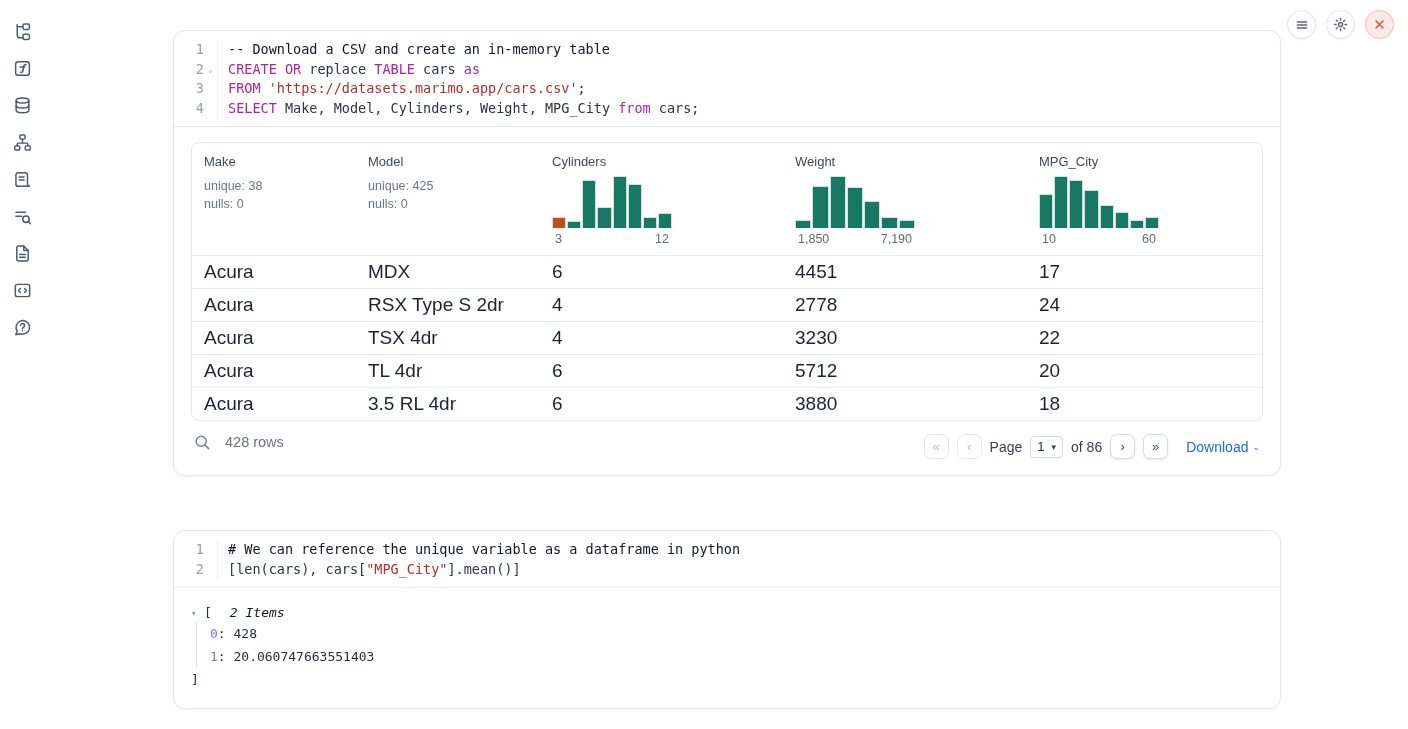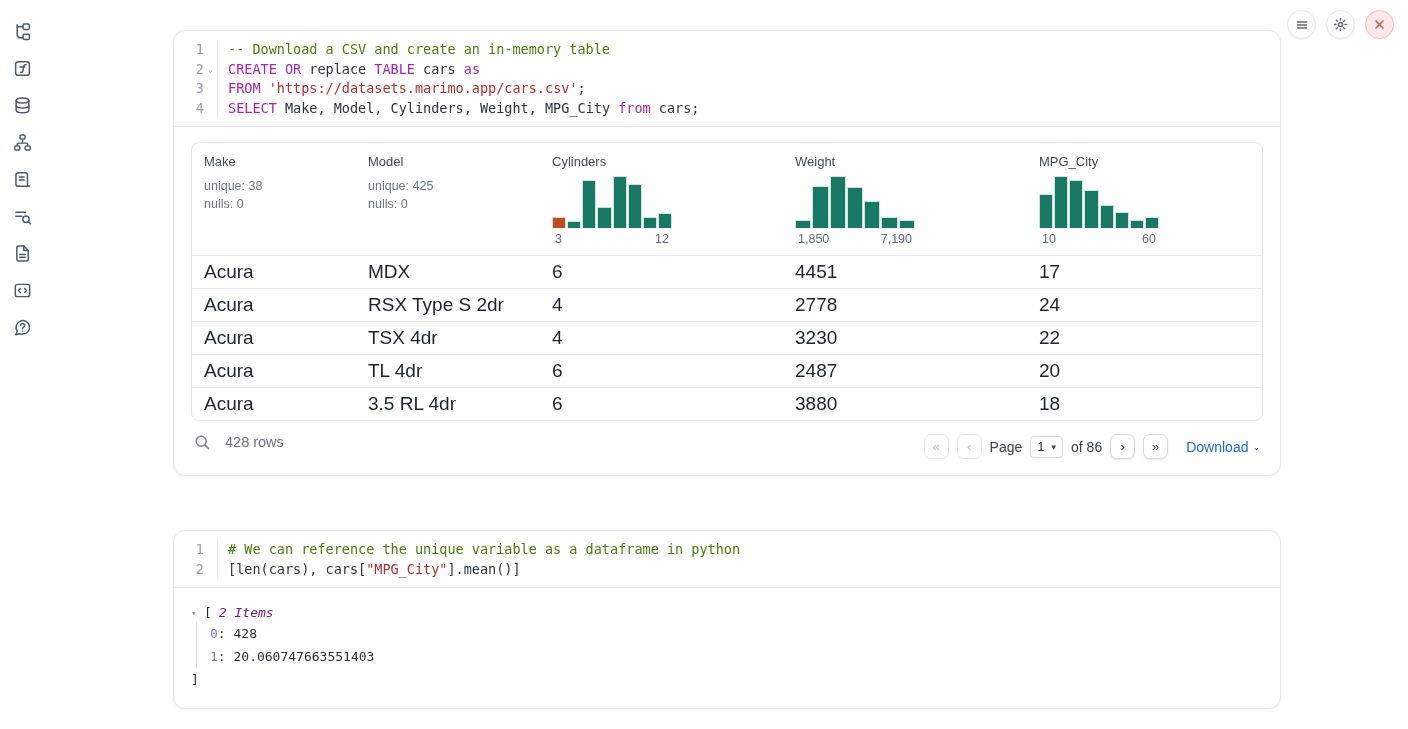--- a/index.html
+++ b/index.html
@@ -34,7 +34,7 @@
   .lcode { border-left:1px solid #eceef1; padding-left:10px; flex:1; color:#2d3440; }
   .tok-kw { color:#a626a4; }
   .tok-str { color:#b03030; }
-  .tok-comment { color:#4d7c0f; }
+  .tok-comment { color:#0f172a; }
   .tok-plain { color:#2d3440; }
 
   

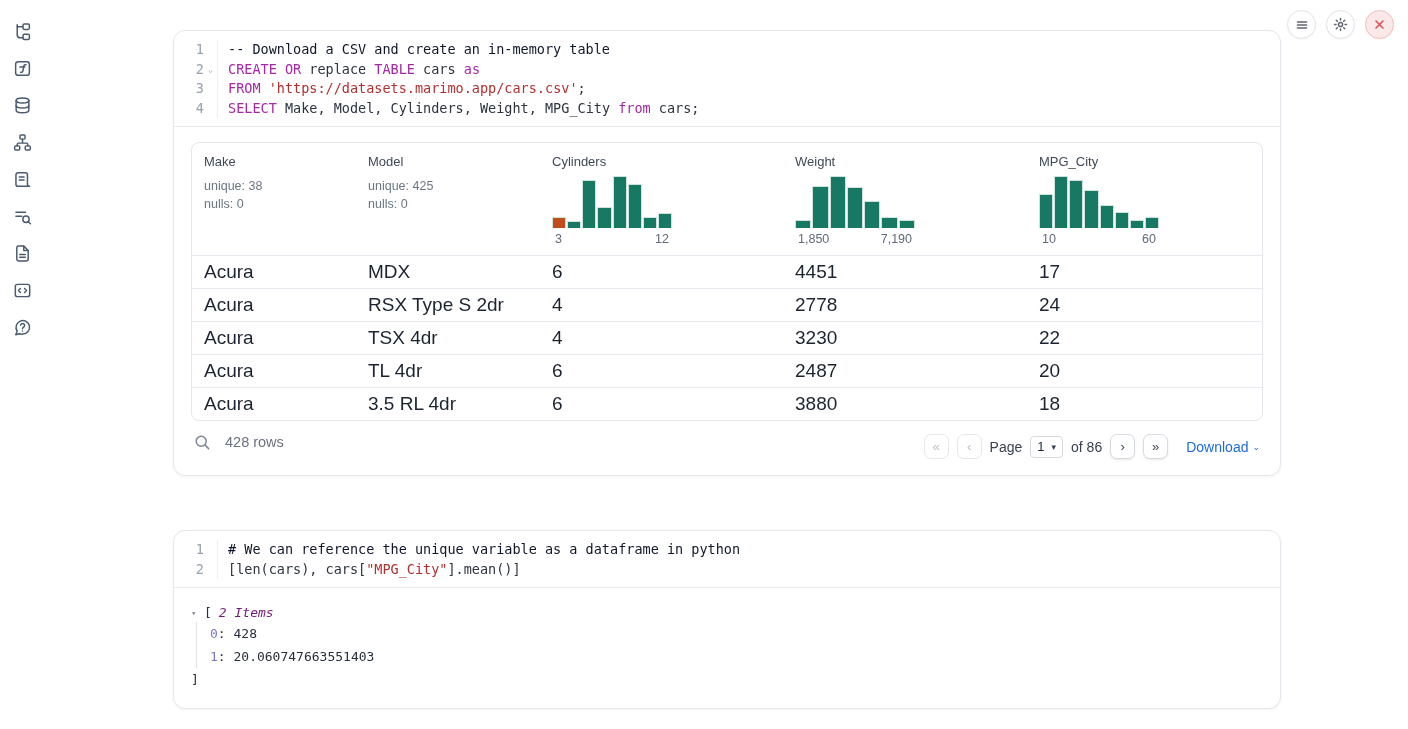--- a/index.html
+++ b/index.html
@@ -280,7 +280,7 @@
               <div class="tcell">Acura</div>
               <div class="tcell">TL 4dr</div>
               <div class="tcell">6</div>
-              <div class="tcell">2487</div>
+              <div class="tcell">5712</div>
               <div class="tcell">20</div>
             </div>
             <div class="trow">

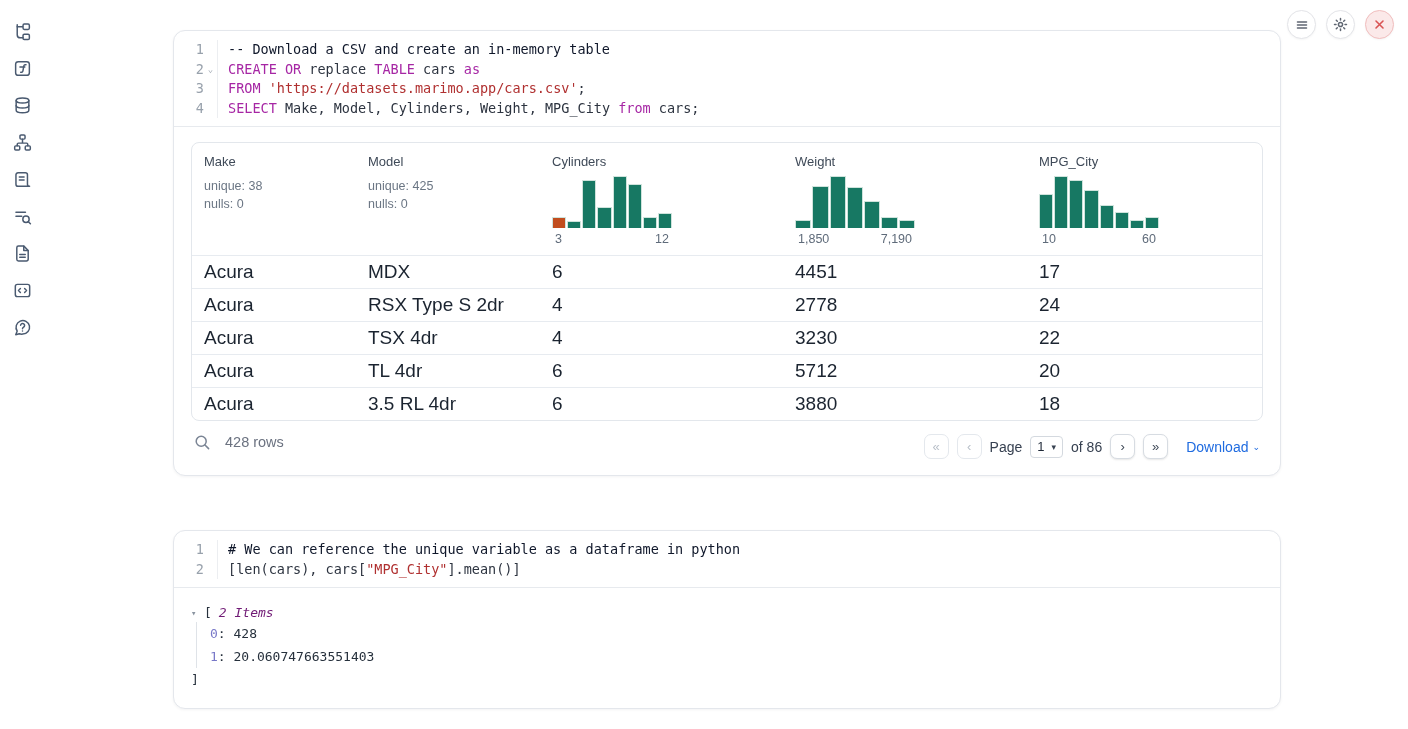--- a/index.html
+++ b/index.html
@@ -79,7 +79,7 @@
                font-family:"DejaVu Sans Mono", monospace; font-size:13px; color:#26303c; }
   .tree-head { display:flex; align-items:center; }
   .tree-chevron { font-size:9px; color:#8a94a0; width:13px; cursor:pointer; }
-  .tree-items-label { color:#701a75; font-style:italic; margin-left:7px; }
+  .tree-items-label { color:#0f172a; font-style:italic; margin-left:18px; }
   .tree-body { border-left:1px solid #dfe3e8; margin-left:5px; padding-left:13px; margin-top:2px; }
   .tree-entry { line-height:23px; }
   .tree-key { color:#7878c8; }

